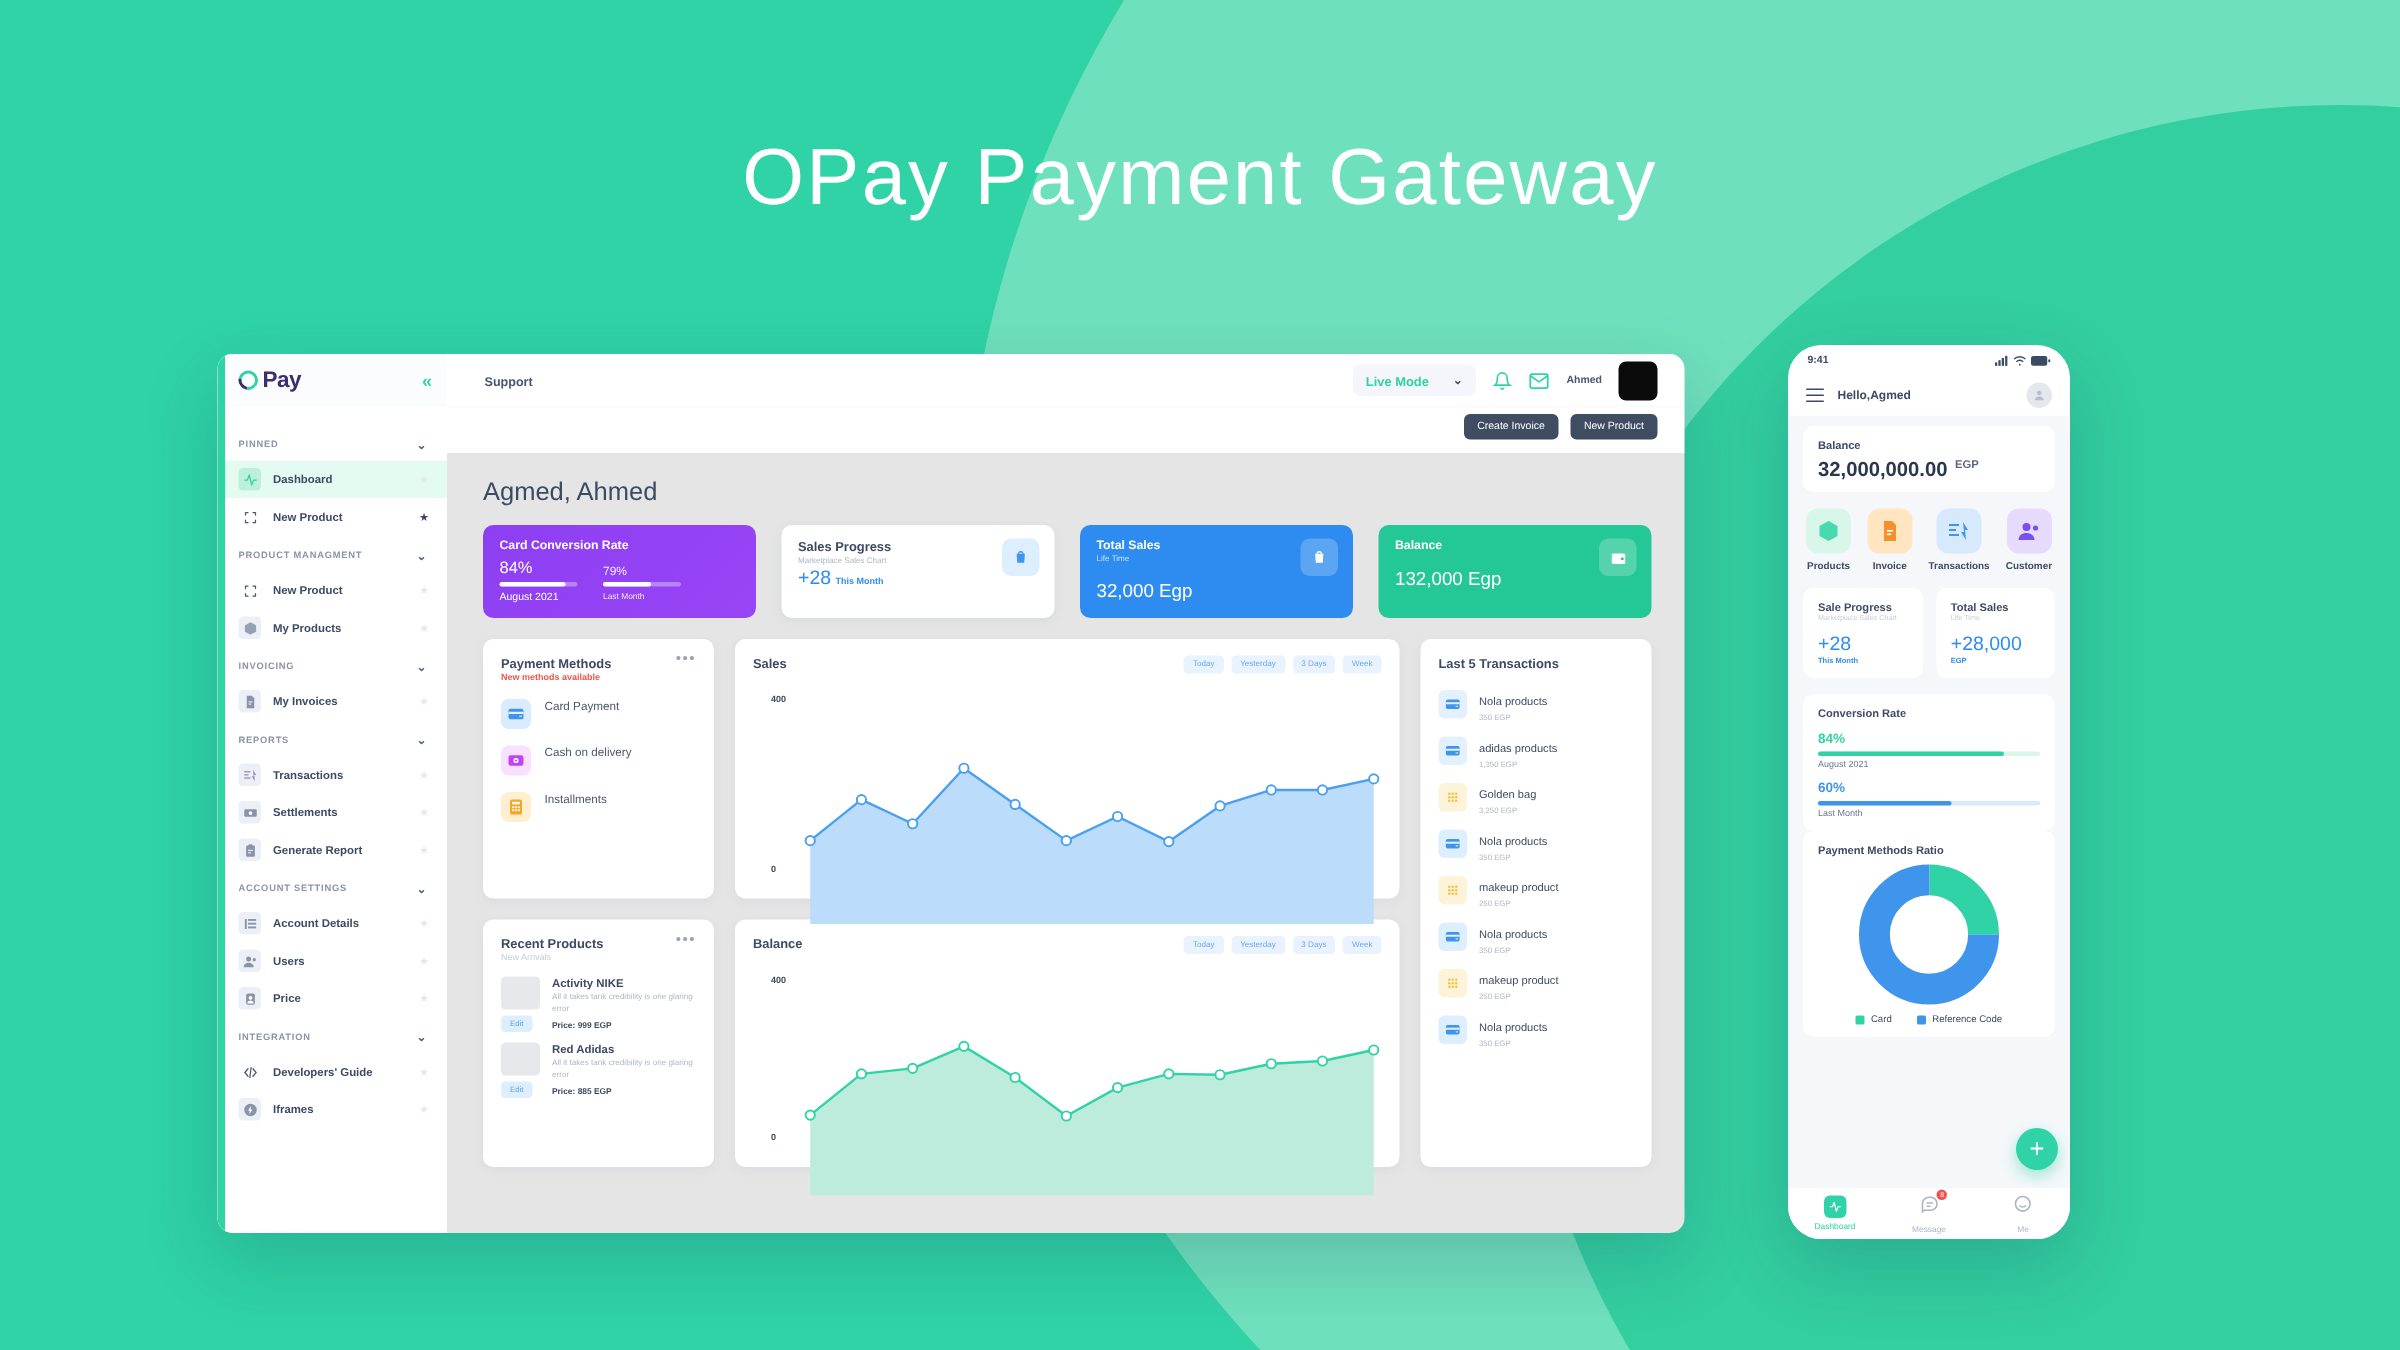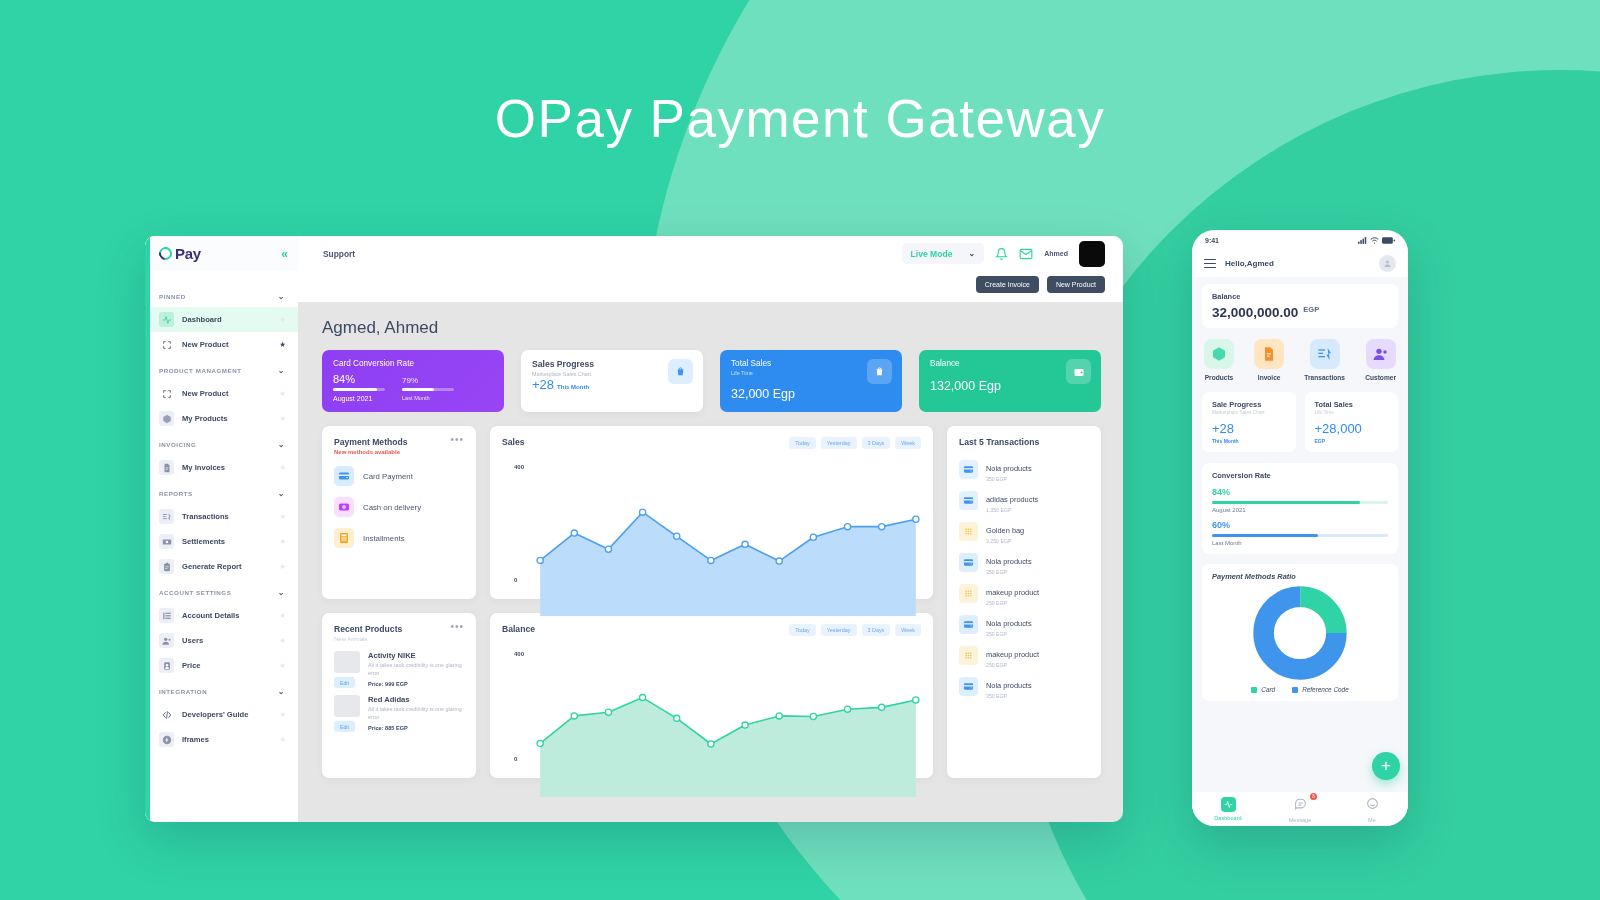--- a/index.html
+++ b/index.html
@@ -201,7 +201,7 @@
   
   .phone {
     position: absolute; left: 1192px; top: 230px;
-    width: 216px; height: 596px; background: #fff;
+    width: 188px; height: 596px; background: #fff;
     border-radius: 22px; overflow: hidden;
     box-shadow: 0 18px 50px rgba(10,40,70,.20);
     display: flex; flex-direction: column;

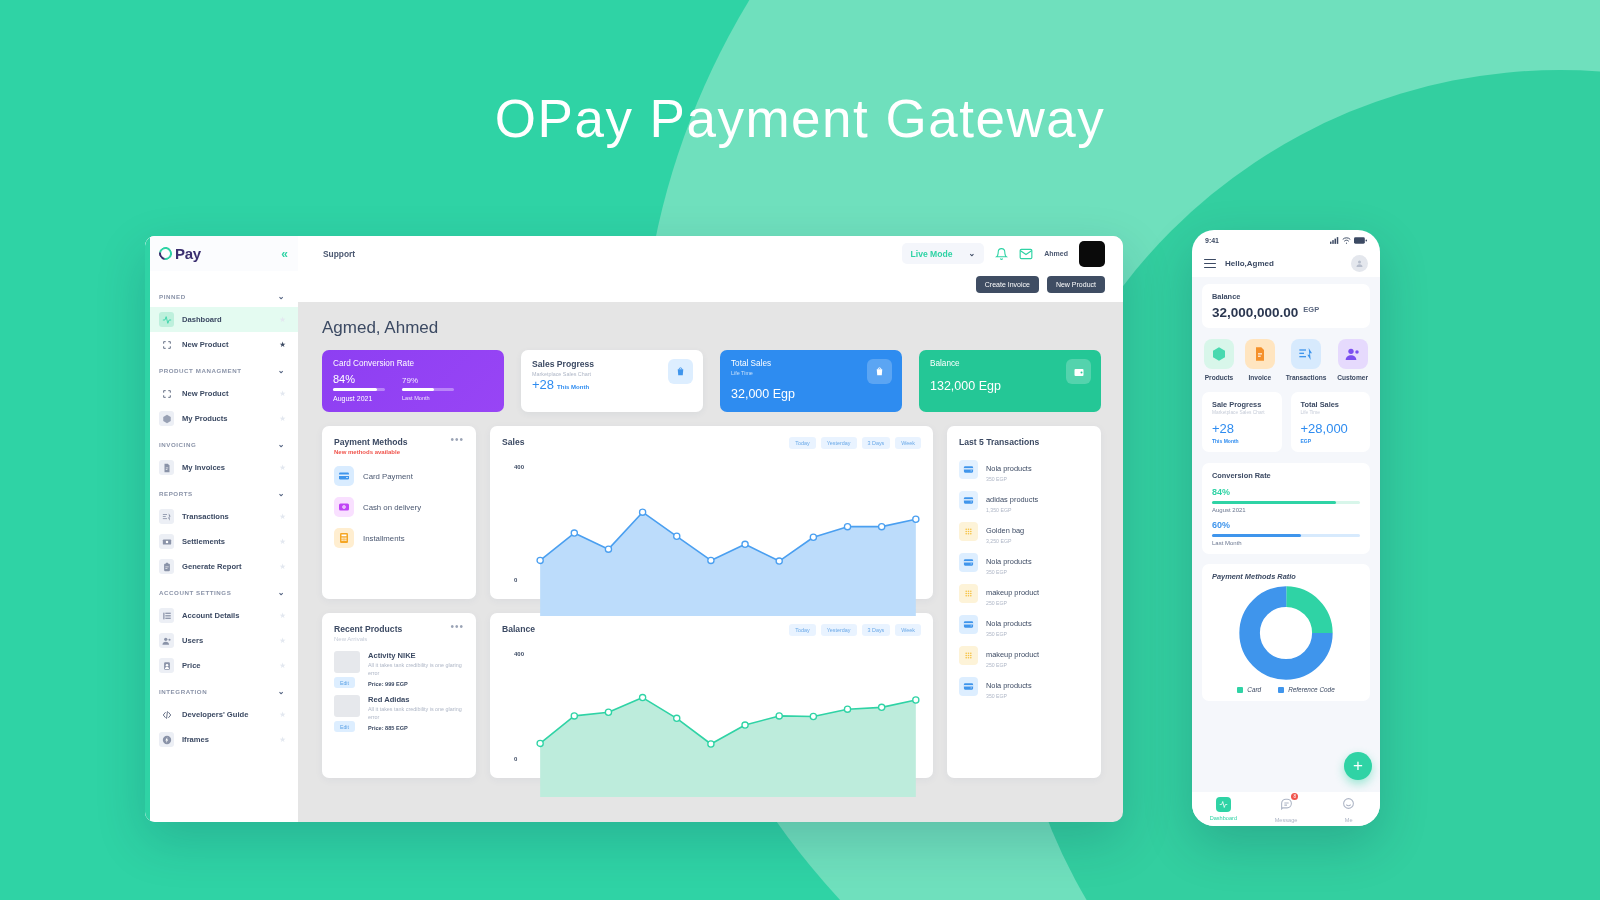--- a/index.html
+++ b/index.html
@@ -130,7 +130,7 @@
   .stat.white  { background: #fff; box-shadow: 0 2px 7px rgba(30,60,110,.06); }
   .stat.blue   { background: #2e8cf0; color: #fff; }
   .stat.green  { background: #24c796; color: #fff; }
-  .stat-title { font-size: 8.2px; font-weight: 400; }
+  .stat-title { font-size: 8.2px; font-weight: 700; }
   .stat.white .stat-title { color: #3c4a63; font-weight: 700; font-size: 8.6px; }
   .stat-sub { font-size: 5.4px; opacity: .72; margin-top: 2px; }
   .stat.white .stat-sub { color: #aeb6c6; opacity: 1; }

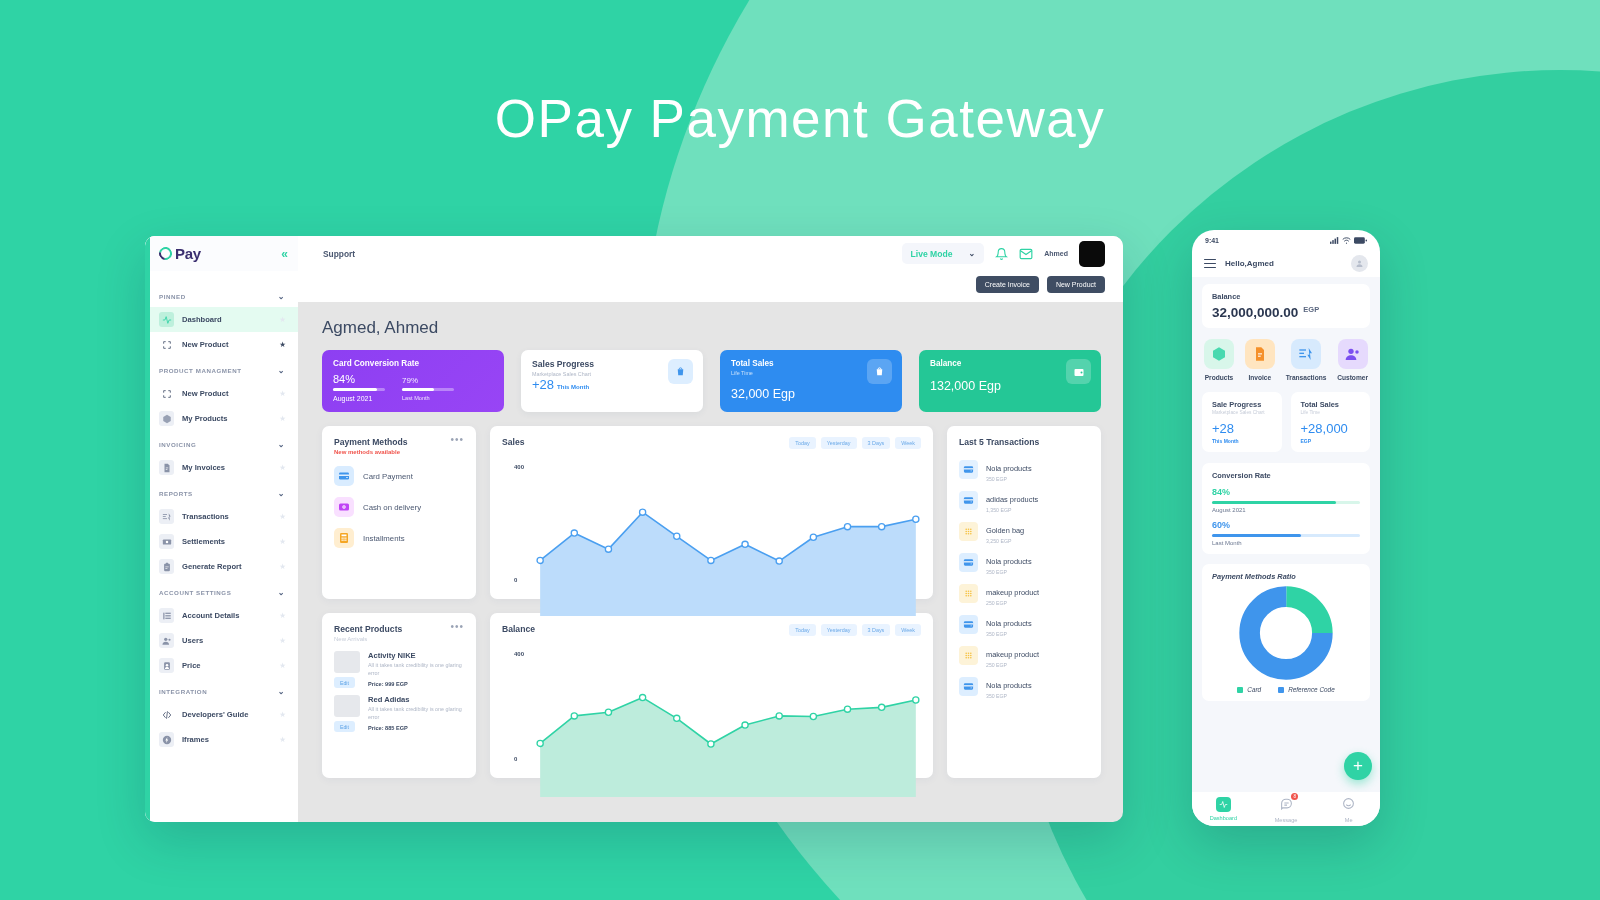--- a/index.html
+++ b/index.html
@@ -167,7 +167,7 @@
   .dots { color: #9aa3b5; font-size: 10px; letter-spacing: 1px; line-height: .6; cursor: pointer; }
 
   .pm-list { margin-top: 11px; display: flex; flex-direction: column; gap: 11px; }
-  .pm-row { display: flex; align-items: center; gap: 9px; cursor: pointer; }
+  .pm-row { display: flex; gap: 9px; cursor: pointer; }
   .pm-icon { width: 20px; height: 20px; border-radius: 5px; display: flex; align-items: center; justify-content: center; }
   .pm-label { font-size: 7.8px; color: #4a5770; }
 

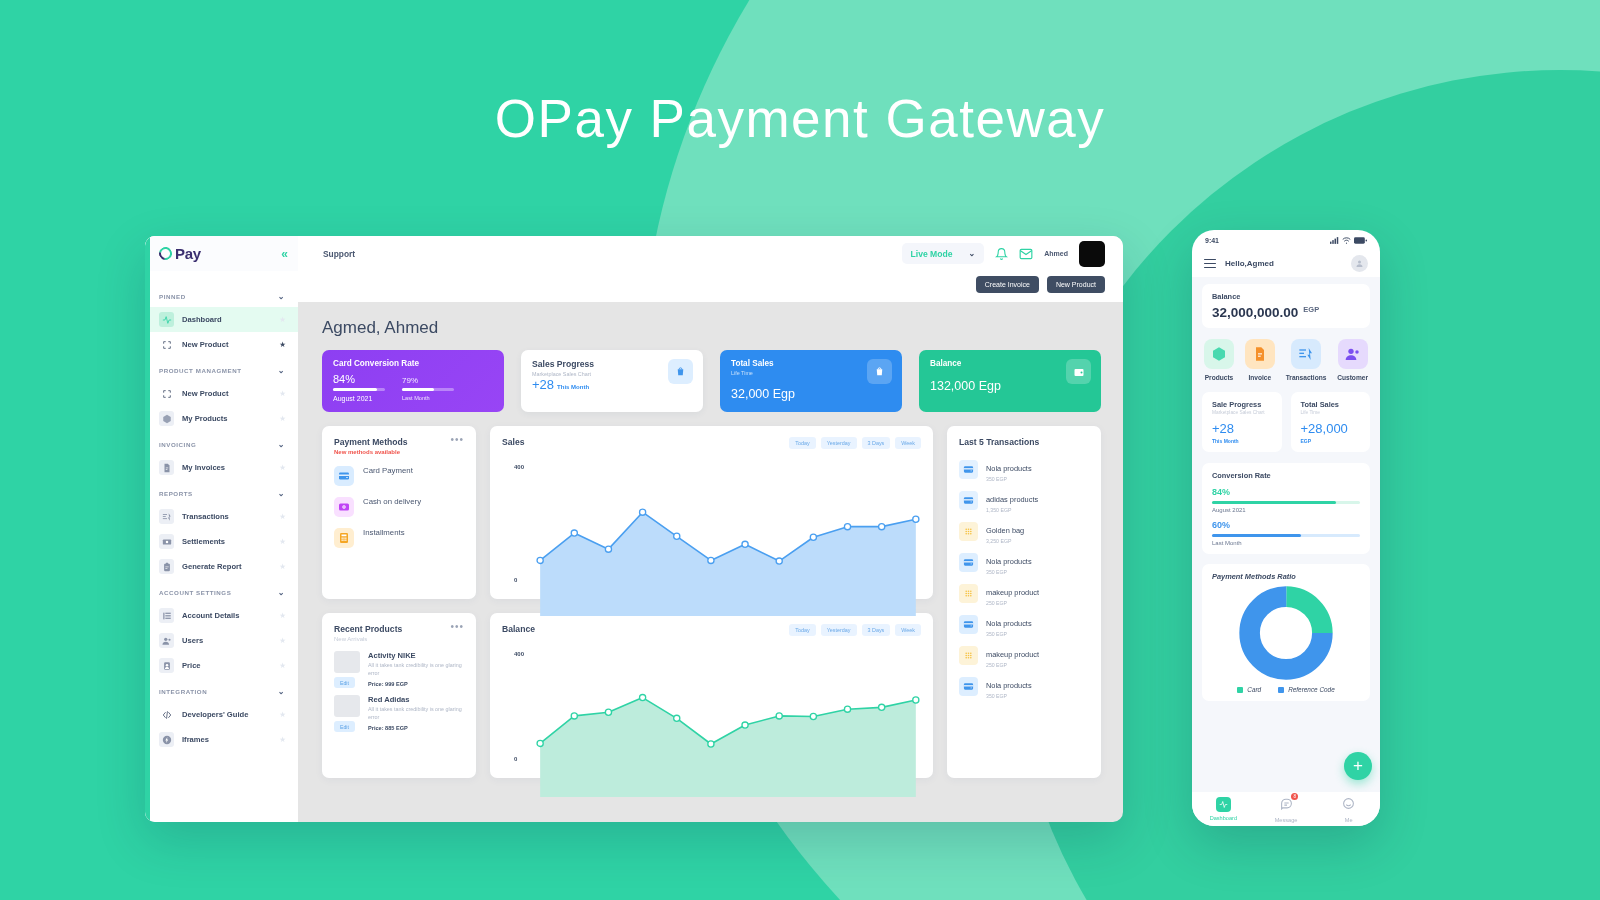--- a/index.html
+++ b/index.html
@@ -234,7 +234,7 @@
   .conv-val { font-size: 9px; font-weight: 700; margin-top: 7px; }
   .conv-bar { height: 3px; border-radius: 3px; margin-top: 4px; }
   .conv-cap { font-size: 6px; color: #6b7790; margin-top: 3px; }
-  .donut-card { margin-top: 10px; font-style: italic; }
+  .donut-card { margin-top: 0; }
   .donut-wrap { display: flex; justify-content: center; margin-top: 4px; }
   .legend { display: flex; justify-content: center; gap: 17px; margin-top: 5px; }
   .legend-item { display: flex; align-items: center; gap: 4px; font-size: 6.4px; color: #3c4a63; }

